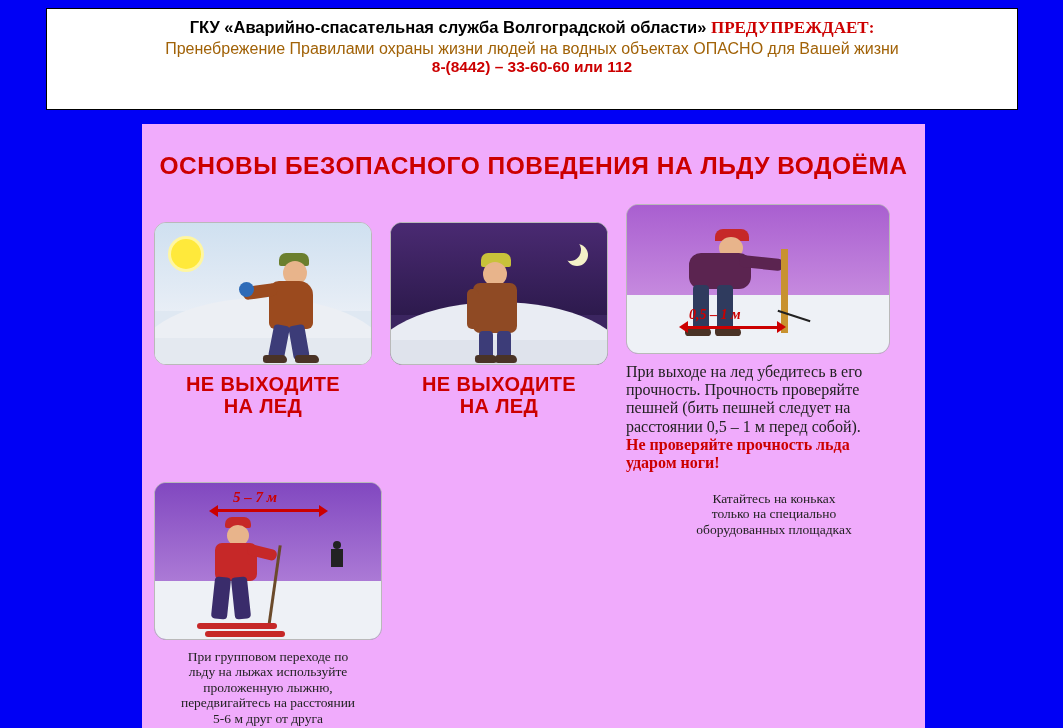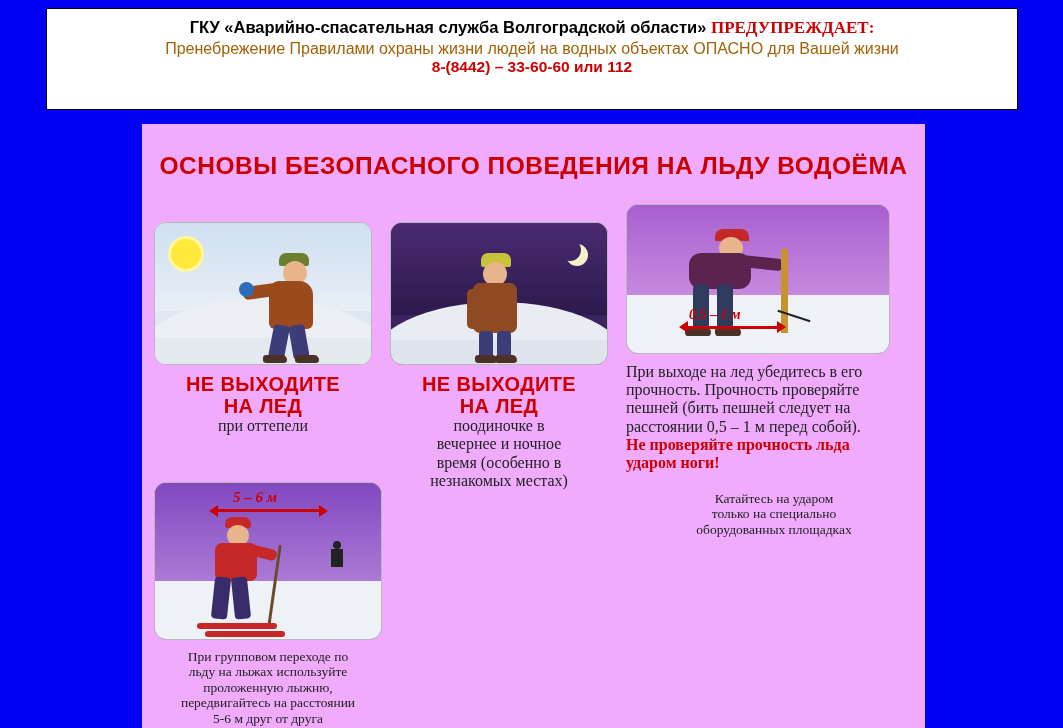--- a/index.html
+++ b/index.html
@@ -158,7 +158,6 @@
       <div class="cap">
         <span class="big">НЕ ВЫХОДИТЕ</span>
         <span class="big">НА ЛЕД</span>
-        <span class="small">при оттепели</span>
       </div>
     </div>
 

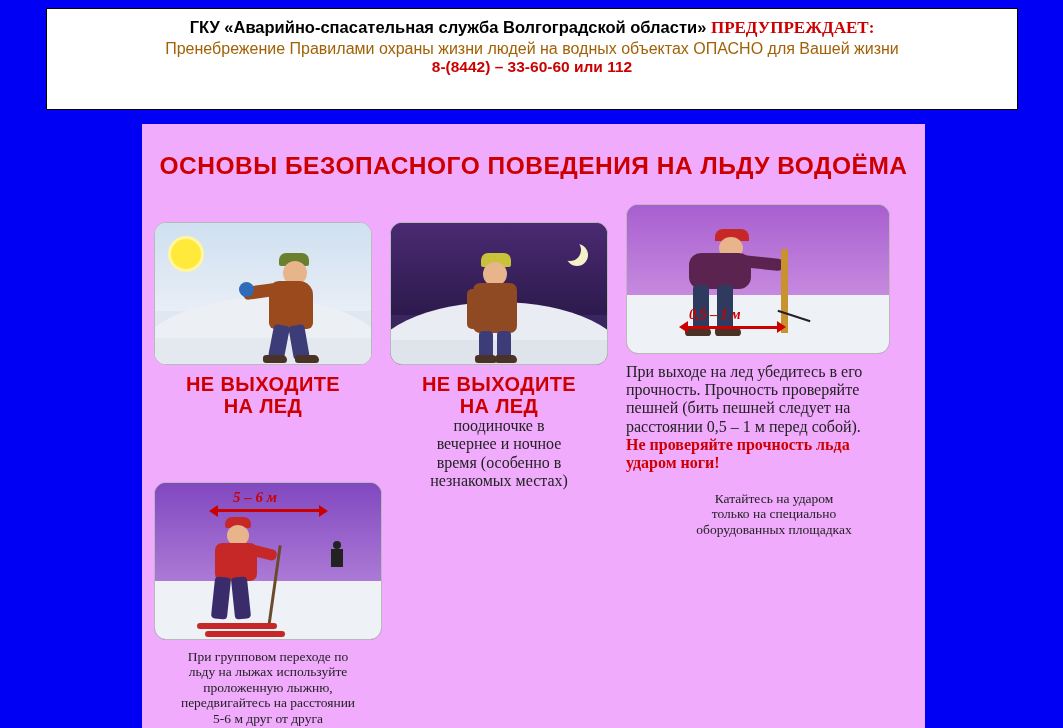--- a/index.html
+++ b/index.html
@@ -181,10 +181,6 @@
       <div class="cap">
         <span class="big">НЕ ВЫХОДИТЕ</span>
         <span class="big">НА ЛЕД</span>
-        <span class="small" style="white-space:pre-line;">поодиночке в
-вечернее и ночное
-время (особенно в
-незнакомых местах)</span>
       </div>
     </div>
 

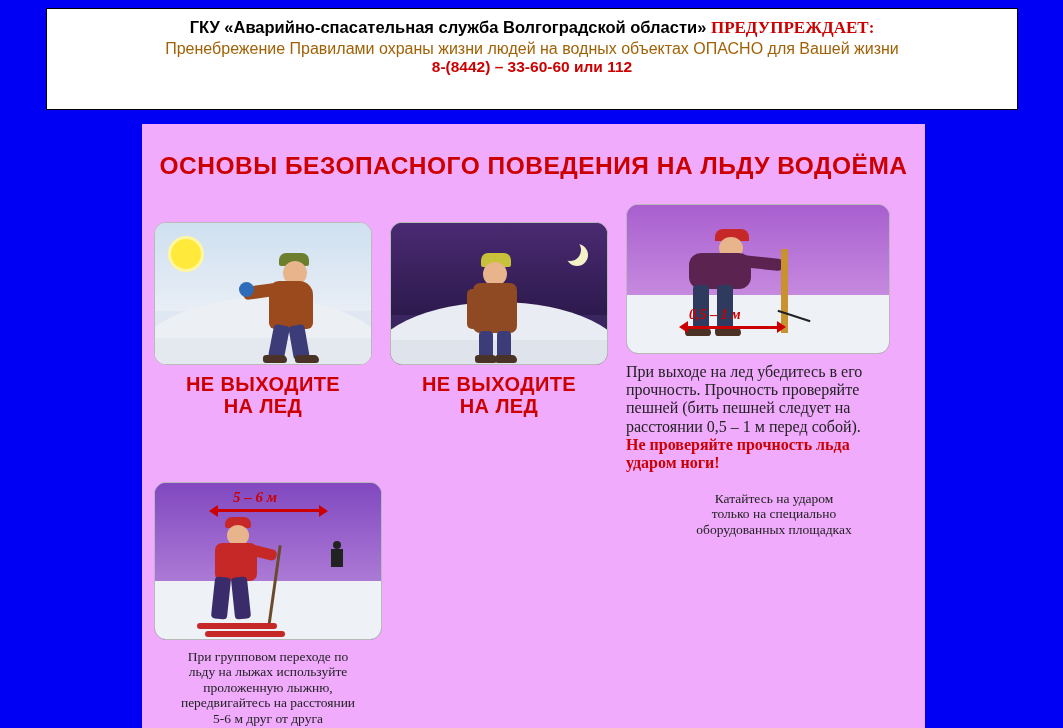--- a/index.html
+++ b/index.html
@@ -223,7 +223,7 @@
         <div class="arrow-line" style="left:58px; top:26px; width:108px;"></div>
         <div style="position:absolute; left:54px; top:22px; width:0;height:0;border-top:6px solid transparent;border-bottom:6px solid transparent;border-right:9px solid #CC0000;"></div>
         <div style="position:absolute; left:164px; top:22px; width:0;height:0;border-top:6px solid transparent;border-bottom:6px solid transparent;border-left:9px solid #CC0000;"></div>
-        <div class="arrow-lbl" style="left:78px; top:6px; font-size:15px;">5 – 6 м</div>
+        <div class="arrow-lbl" style="left:78px; top:6px; font-size:15px;">5 – 7 м</div>
         <div class="fig" style="left:36px; top:34px; width:110px; height:118px;">
           <div class="cap-hat" style="left:34px; top:0px; width:26px; height:11px; background:#C62828;"></div>
           <div class="head" style="left:36px; top:8px; width:22px; height:21px; background:#E8B48B;"></div>

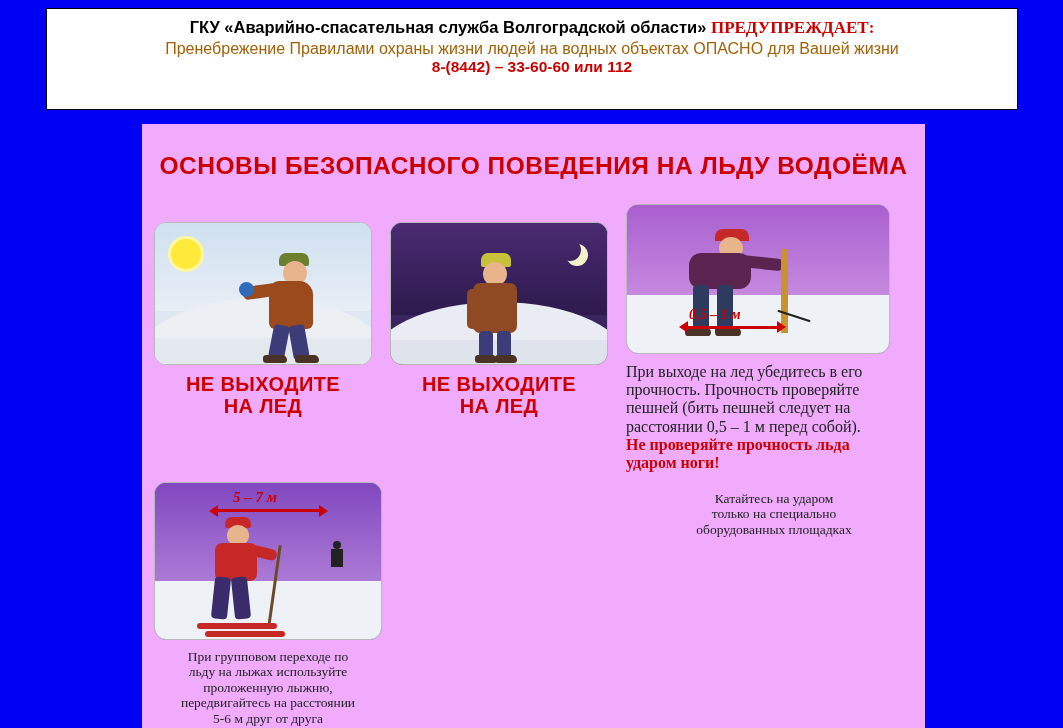--- a/index.html
+++ b/index.html
@@ -252,7 +252,7 @@
 
     <div class="cell" style="left:506px; top:358px; width:252px;">
       <div class="cap">
-        <span class="small tiny" style="white-space:pre-line;">Катайтесь на ударом
+        <span class="small tiny" style="white-space:pre-line;">Катайтесь на коньках
 только на специально
 оборудованных площадках</span>
       </div>

